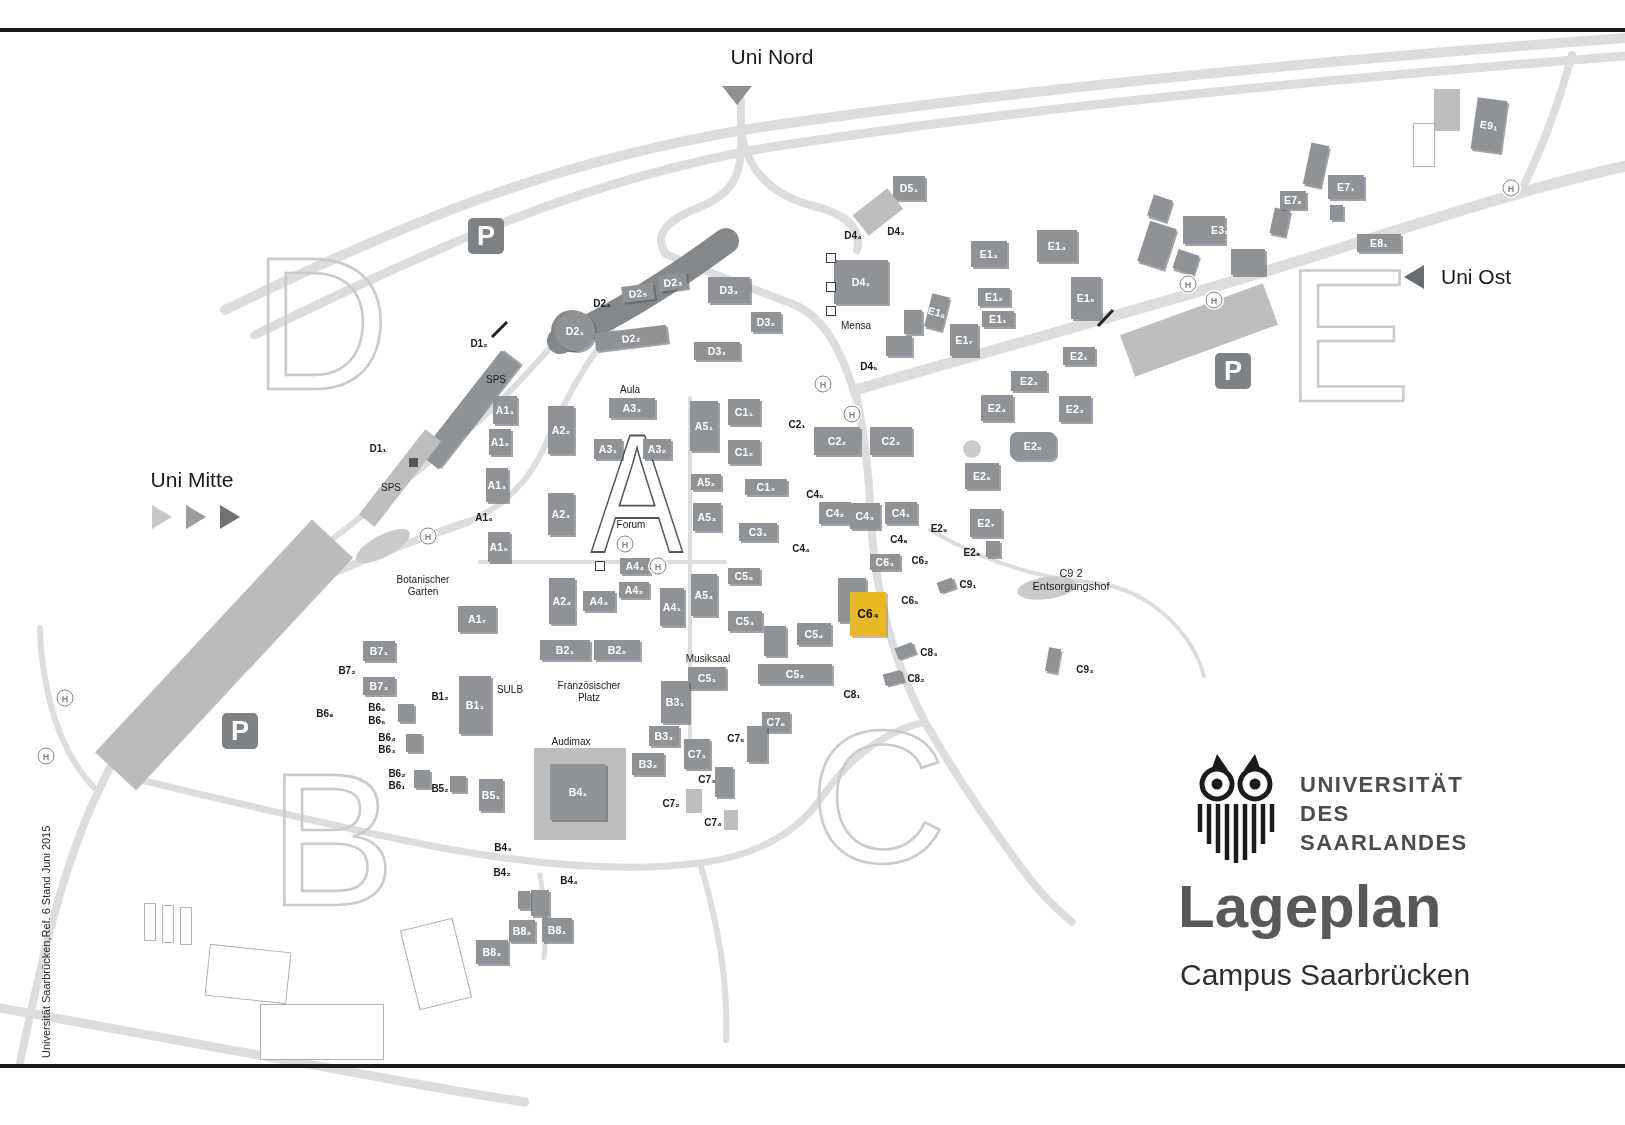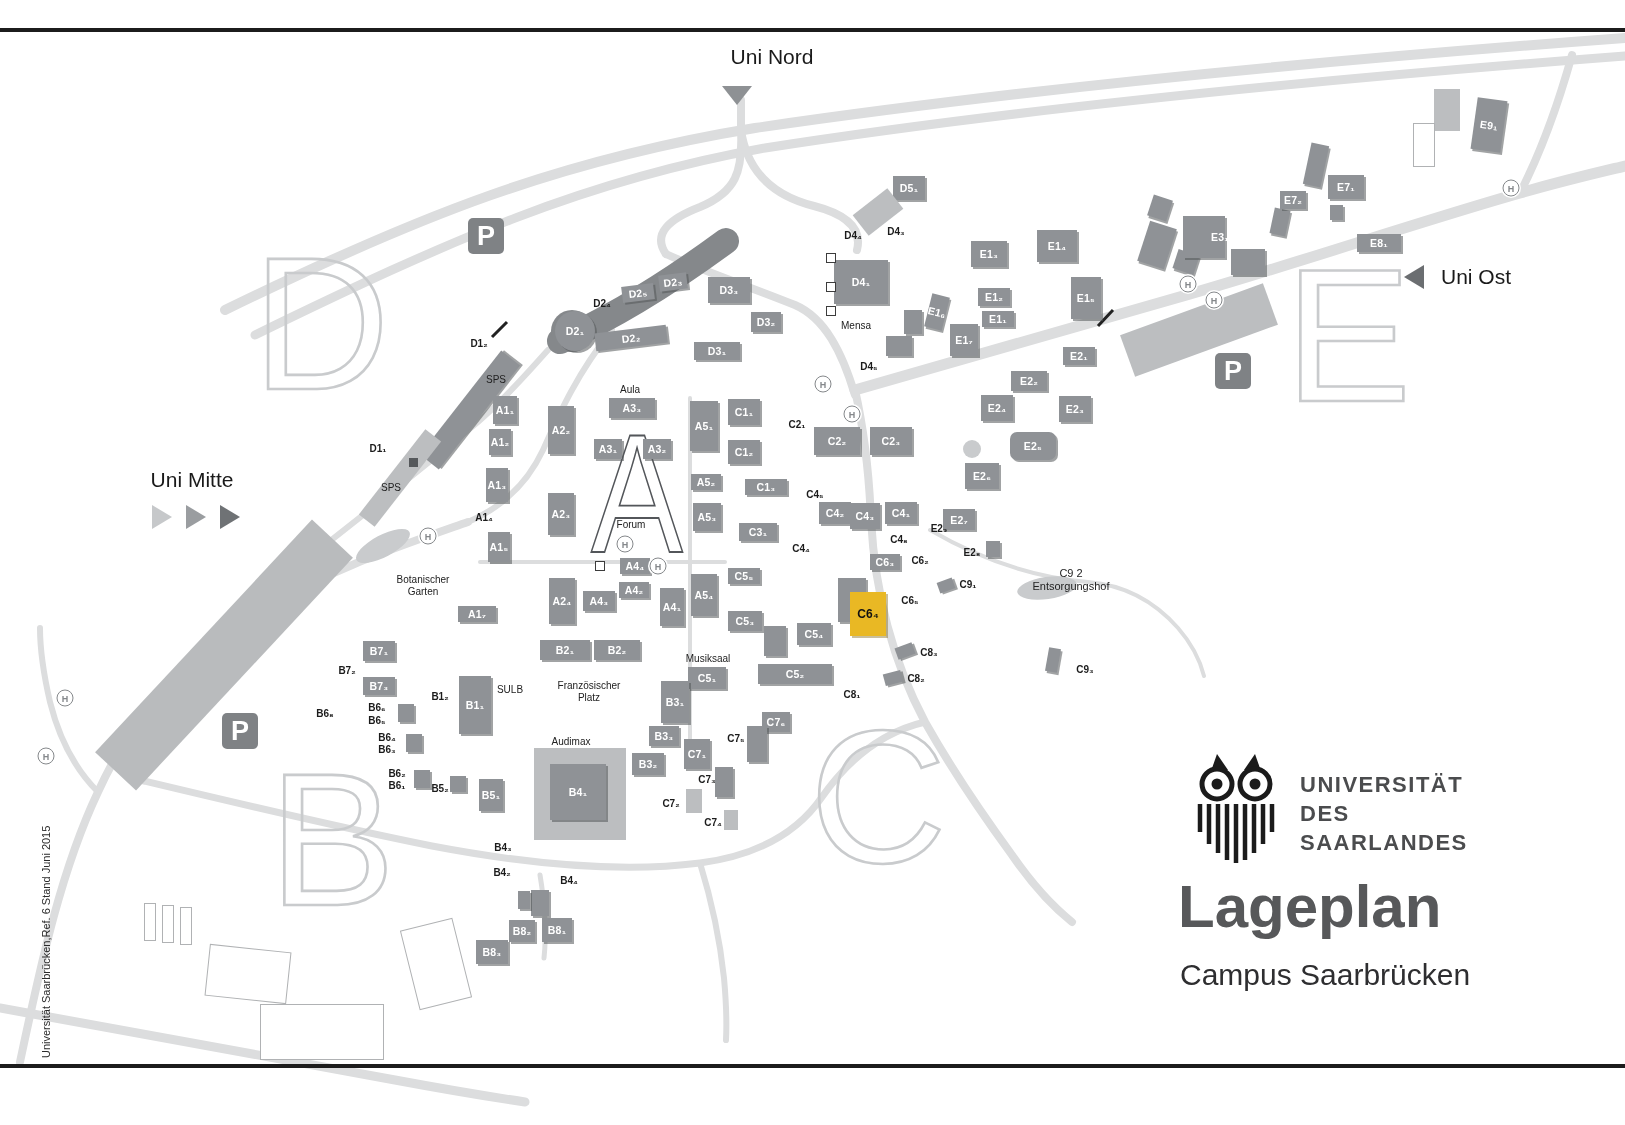--- a/index.html
+++ b/index.html
@@ -200,7 +200,7 @@
       <div class="bld" style="left: 1143px; top: 224px; width: 28px; height: 42px; transform: rotate(18deg);"></div>
       <div class="bld" style="left: 1175px; top: 252px; width: 22px; height: 20px; transform: rotate(18deg);"></div>
       <div class="bld" style="left: 1150px; top: 197px; width: 20px; height: 22px; transform: rotate(18deg);"></div>
-      <div class="bld" style="left: 1183px; top: 216px; width: 42px; height: 42px; padding-left: 32px;">E3₁</div>
+      <div class="bld" style="left: 1183px; top: 216px; width: 42px; height: 28px; padding-left: 32px;">E3₁</div>
       <div class="bld" style="left: 1231px; top: 249px; width: 34px; height: 26px;"></div>
       <div class="bld" style="left: 1272px; top: 209px; width: 16px; height: 26px; transform: rotate(12deg);"></div>
       <div class="bld" style="left: 1280px; top: 191px; width: 26px; height: 18px;">E7₂</div>

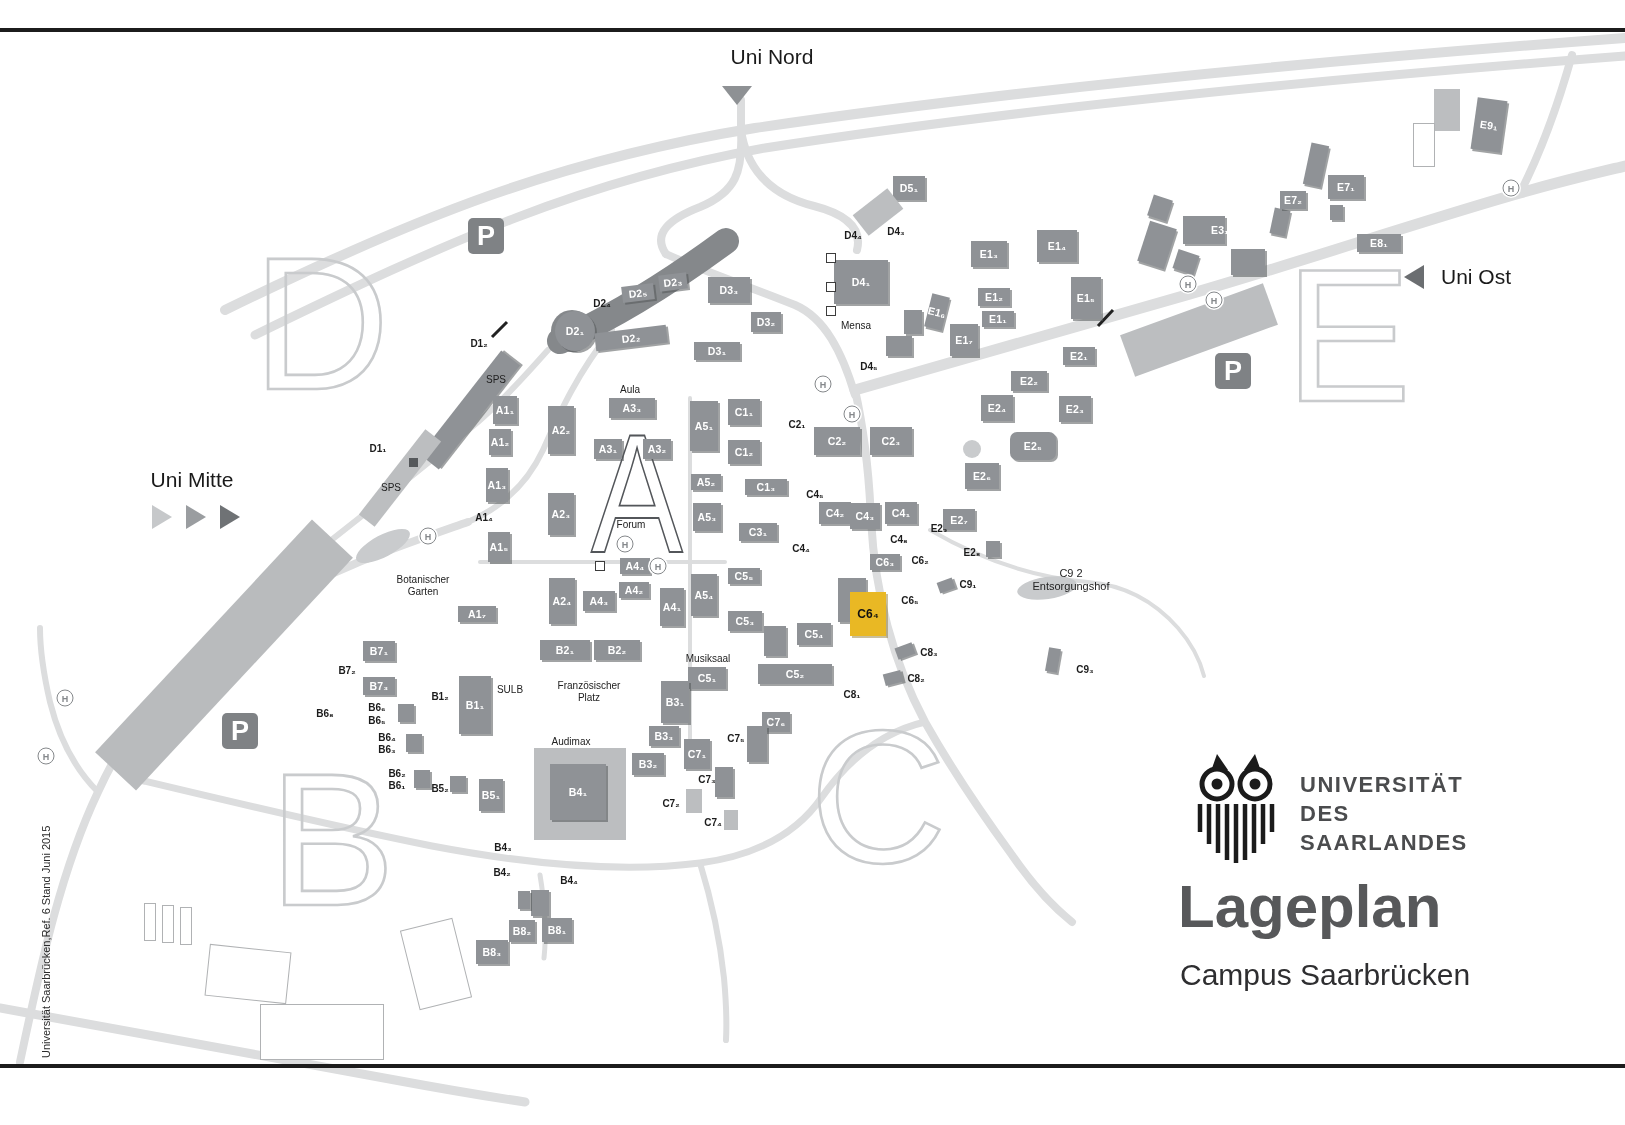--- a/index.html
+++ b/index.html
@@ -193,7 +193,7 @@
       <div class="bld" style="left: 1059px; top: 396px; width: 32px; height: 26px;">E2₃</div>
       <div class="bld" style="left: 1010px; top: 432px; width: 46px; height: 28px; border-radius: 7px;">E2₅</div>
       <div class="bld" style="left: 965px; top: 463px; width: 34px; height: 26px;">E2₆</div>
-      <div class="bld" style="left: 943px; top: 509px; width: 32px; height: 21px;">E2₇</div>
+      <div class="bld" style="left: 970px; top: 509px; width: 32px; height: 28px;">E2₇</div>
       <div class="blabel" style="left: 939px; top: 528px;">E2₉</div>
       <div class="bld" style="left: 986px; top: 541px; width: 14px; height: 16px;"></div>
       <div class="blabel" style="left: 972px; top: 552px;">E2₈</div>

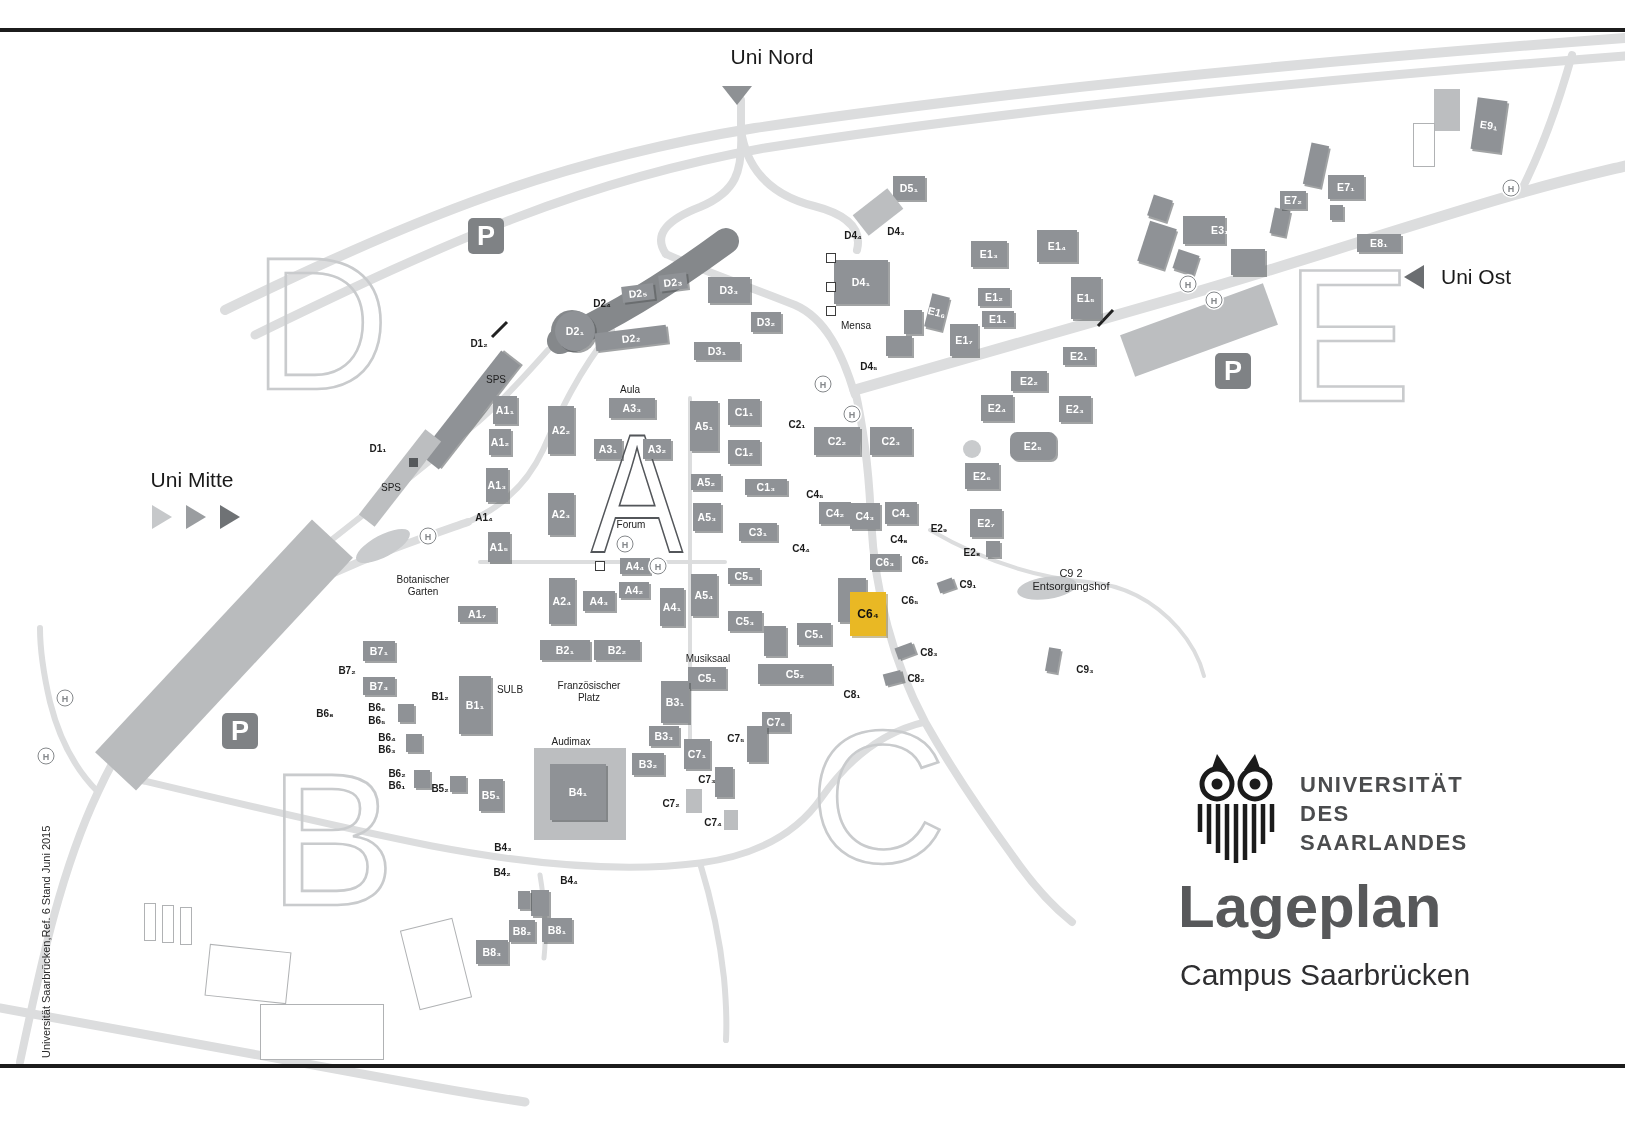--- a/index.html
+++ b/index.html
@@ -120,7 +120,7 @@
       <div class="bld" style="left: 486px; top: 468px; width: 22px; height: 34px;">A1₃</div>
       <div class="blabel" style="left: 484px; top: 517px;">A1₄</div>
       <div class="bld" style="left: 488px; top: 532px; width: 22px; height: 30px;">A1₅</div>
-      <div class="bld" style="left: 458px; top: 606px; width: 38px; height: 16px;">A1₇</div>
+      <div class="bld" style="left: 458px; top: 606px; width: 38px; height: 26px;">A1₇</div>
       <div class="bld" style="left: 548px; top: 406px; width: 26px; height: 48px;">A2₂</div>
       <div class="bld" style="left: 548px; top: 493px; width: 26px; height: 42px;">A2₃</div>
       <div class="bld" style="left: 549px; top: 578px; width: 26px; height: 46px;">A2₄</div>

